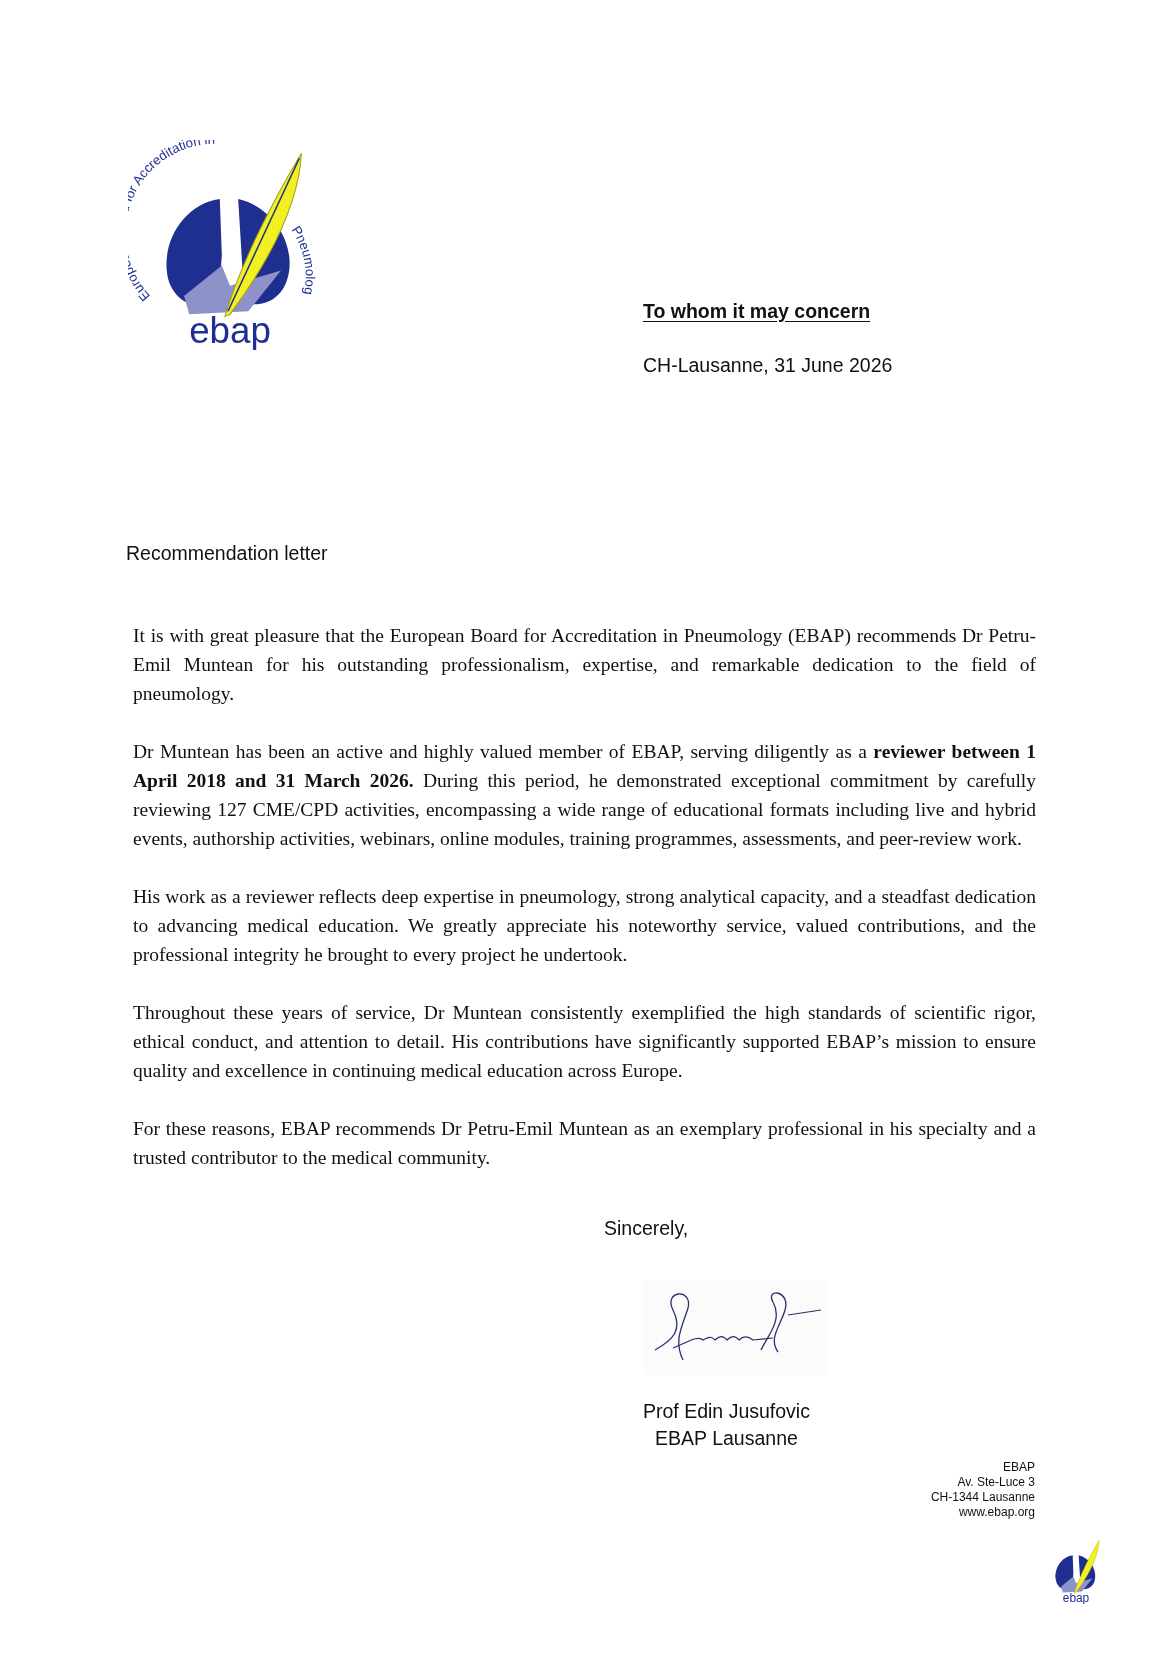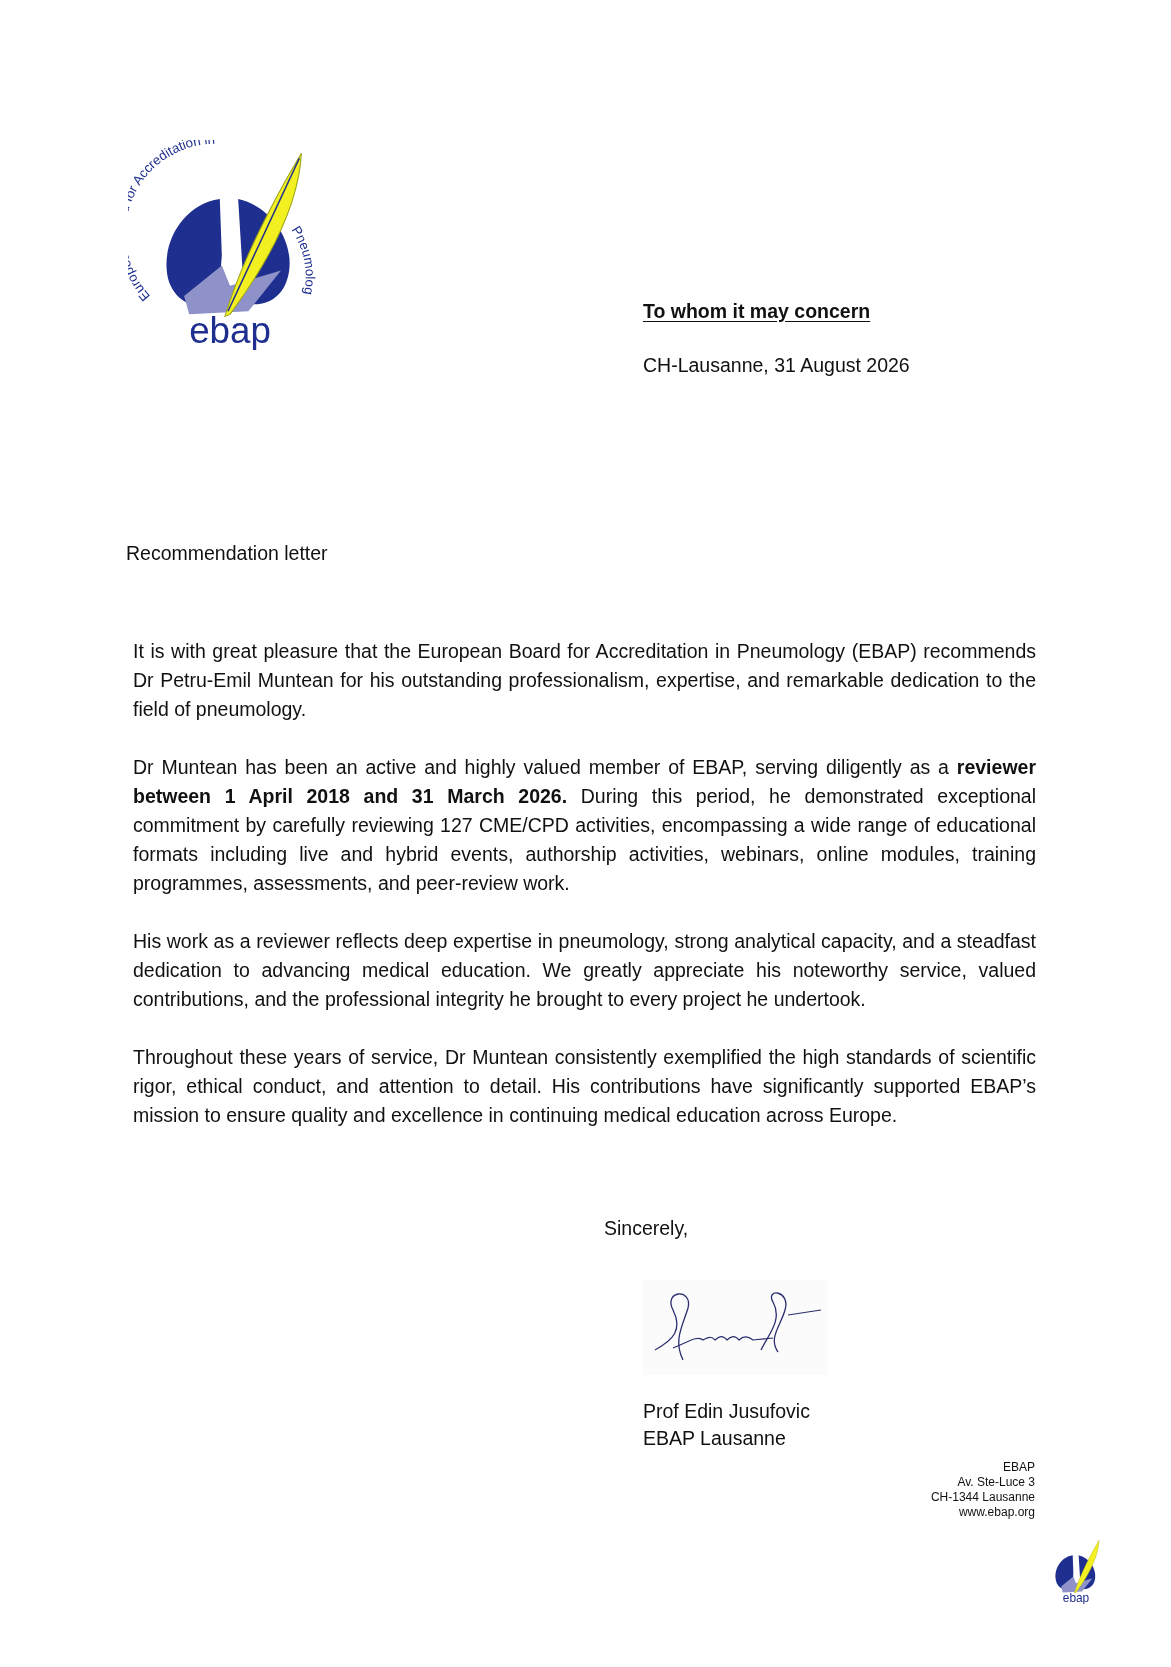--- a/index.html
+++ b/index.html
@@ -47,7 +47,7 @@
 </div>
 
 <div class="abs title">To whom it may concern</div>
-<div class="abs date">CH-Lausanne, 31 August 2026</div>
+<div class="abs date">CH-Lausanne, 31 June 2026</div>
 
 <div class="abs heading">Recommendation letter</div>
 

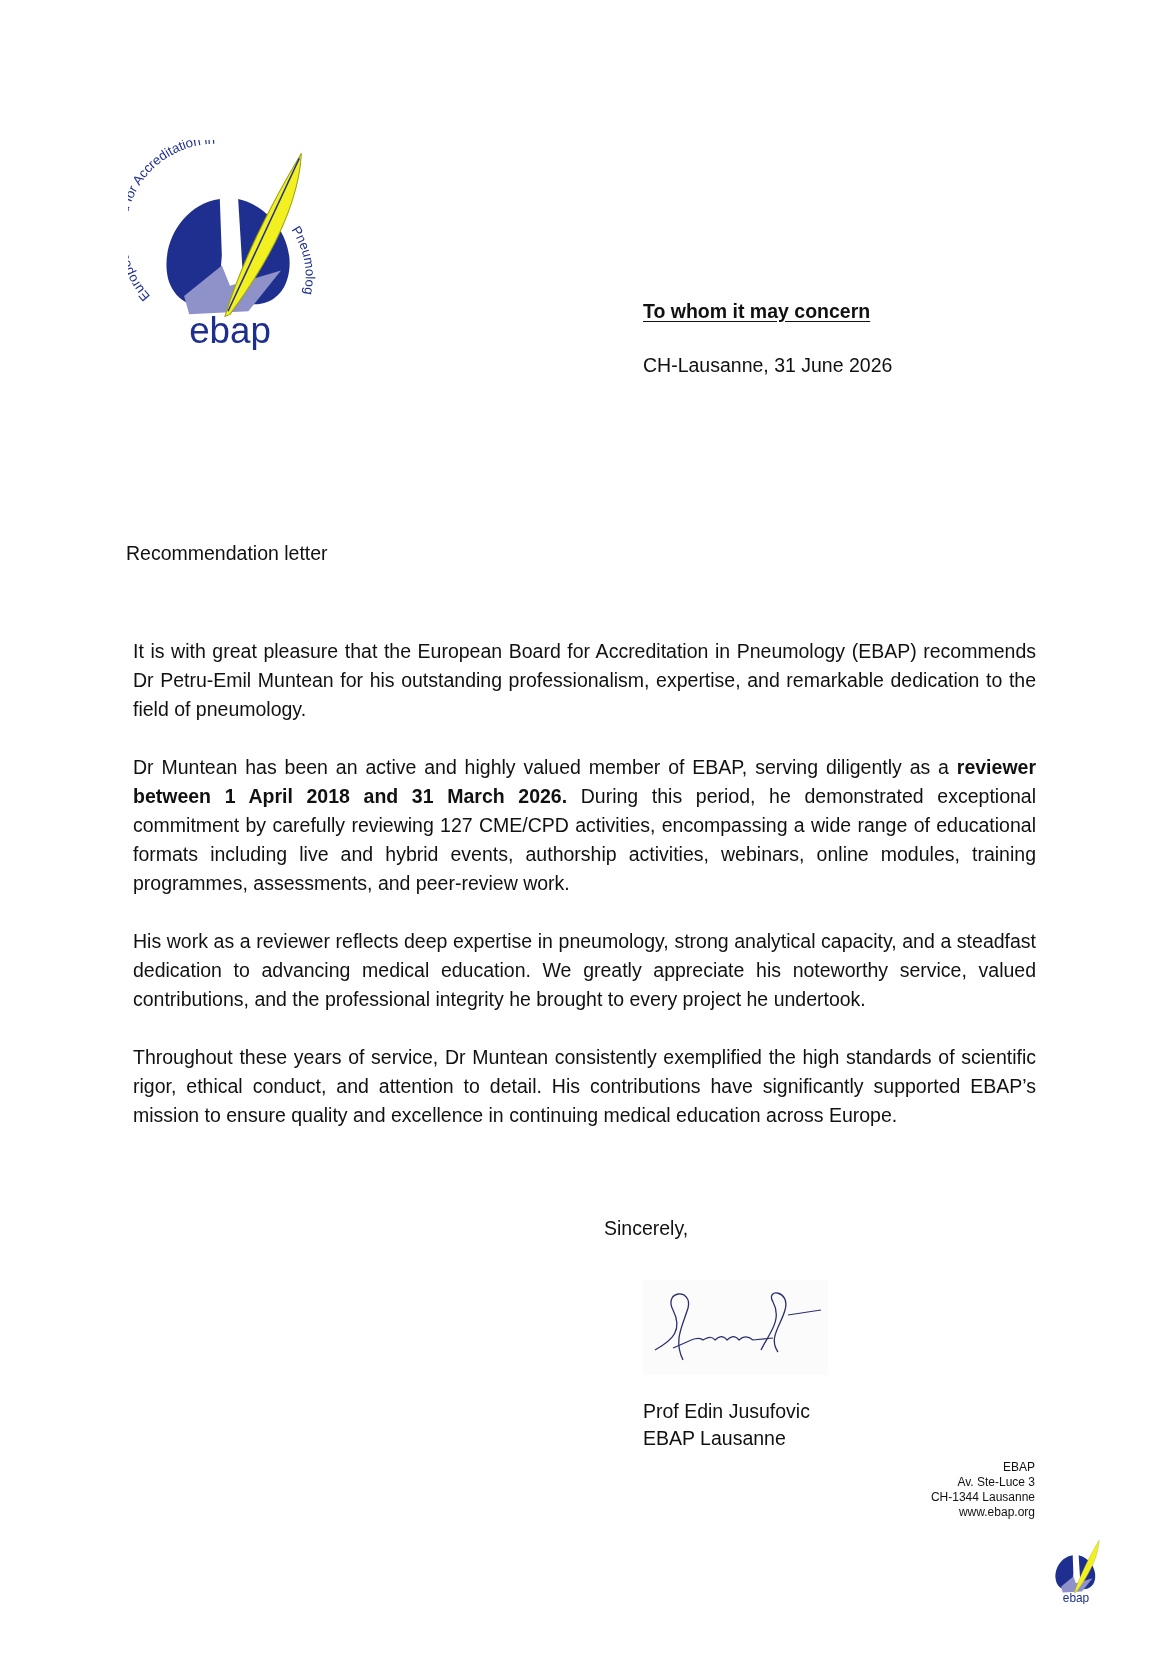--- a/index.html
+++ b/index.html
@@ -11,7 +11,7 @@
     .date { left: 643px; top: 354px; font-size: 19.5px; }
     .heading { left: 126px; top: 542px; font-size: 19.5px; font-weight: normal; }
     .body { left: 133px; top: 621px; width: 903px; font-size: 19.5px; line-height: 29px; }
-    .body p { margin: 16px 0 29px 0; text-align: justify; }
+    .body p { margin: 0 0 29px 0; text-align: justify; font-family: Liberation Serif, serif; }
     .body b { font-weight: bold; }
     .closing { left: 604px; top: 1217px; font-size: 19.5px; }
     .sig { left: 643px; top: 1280px; width: 185px; height: 95px; background: #fbfbfb; }

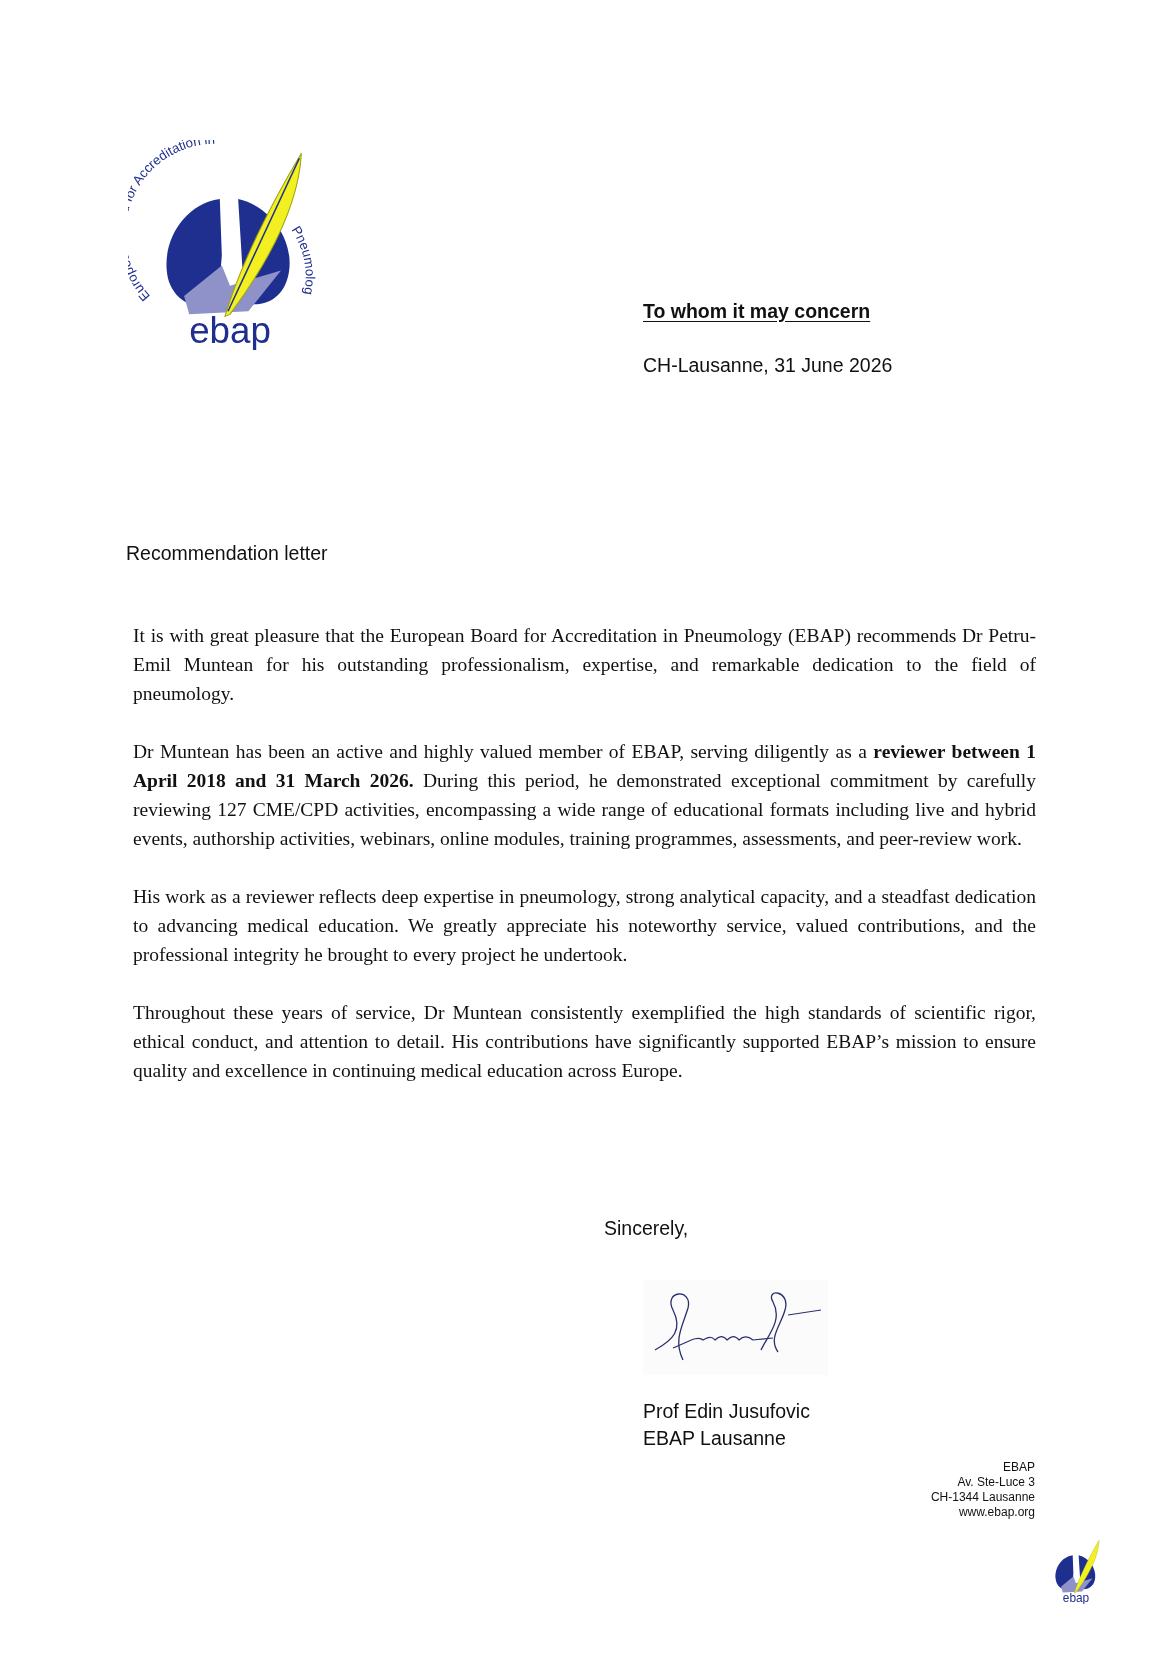--- a/index.html
+++ b/index.html
@@ -64,6 +64,9 @@
   <p>
     <span>Throughout these years of service, Dr Muntean consistently exemplified the high standards of scientific rigor, ethical conduct, and attention to detail. His contributions have significantly supported EBAP’s mission to ensure quality and excellence in continuing medical education across Europe.</span>
   </p>
+  <p>
+    <span>For these reasons, EBAP recommends Dr Petru-Emil Muntean as an exemplary professional in his specialty and a trusted contributor to the medical community.</span>
+  </p>
 </div>
 
 <div class="abs closing">Sincerely,</div>

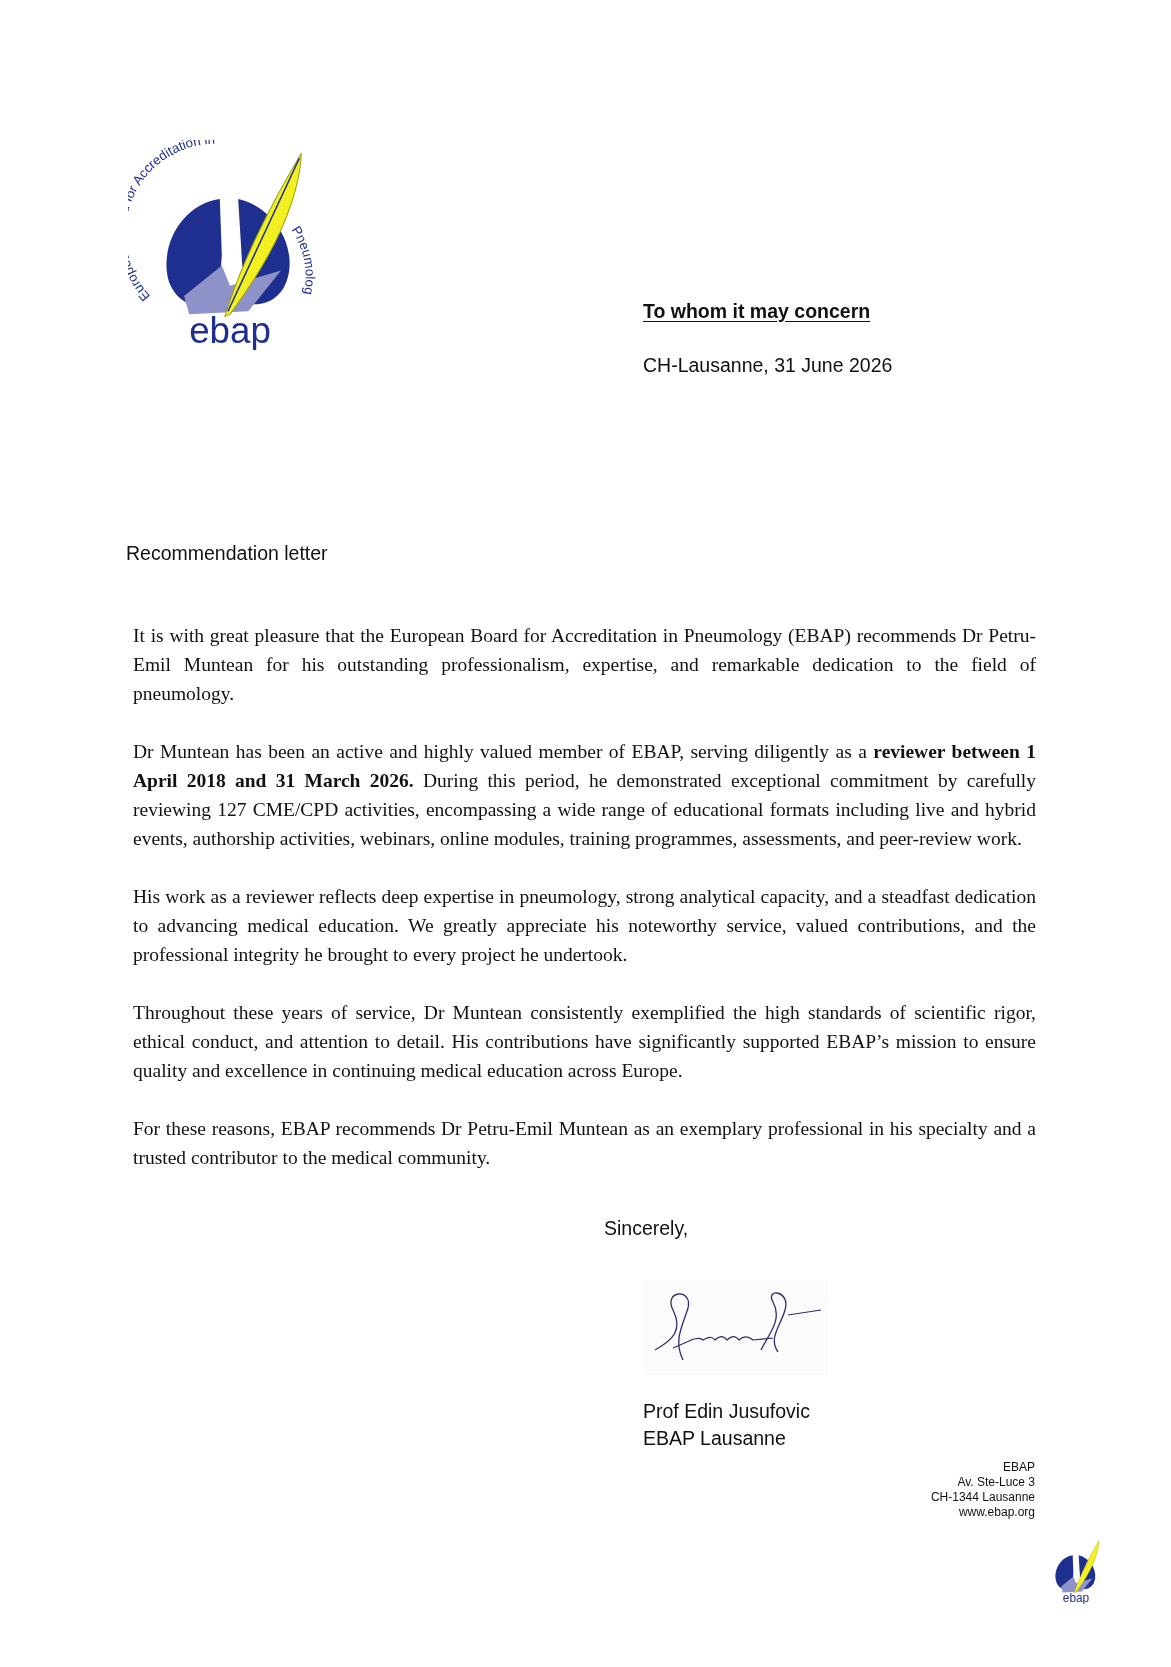--- a/index.html
+++ b/index.html
@@ -15,7 +15,7 @@
     .body b { font-weight: bold; }
     .closing { left: 604px; top: 1217px; font-size: 19.5px; }
     .sig { left: 643px; top: 1280px; width: 185px; height: 95px; background: #fbfbfb; }
-    .signer { left: 643px; top: 1398px; font-size: 19.5px; line-height: 27px; }
+    .signer { left: 643px; top: 1398px; font-size: 19.5px; line-height: 27px; text-align: center; }
     .address { left: 860px; top: 1460px; width: 175px; text-align: right; font-size: 12px; line-height: 15px; color: #111; }
     .logo-small { left: 1043px; top: 1536px; width: 66px; height: 68px; }
   </style>

